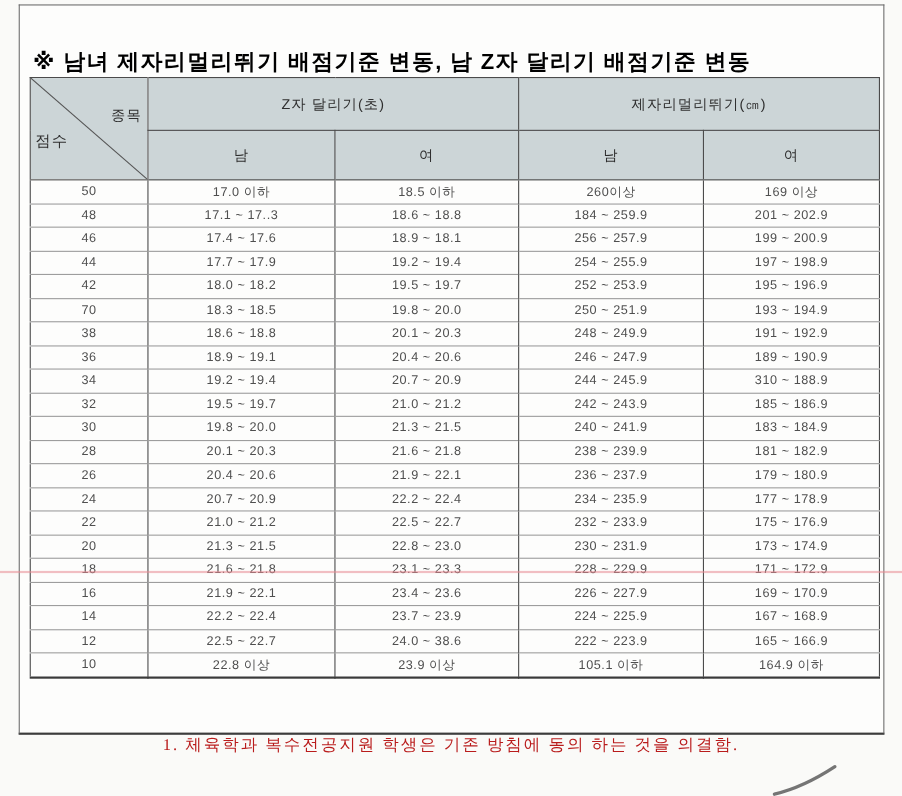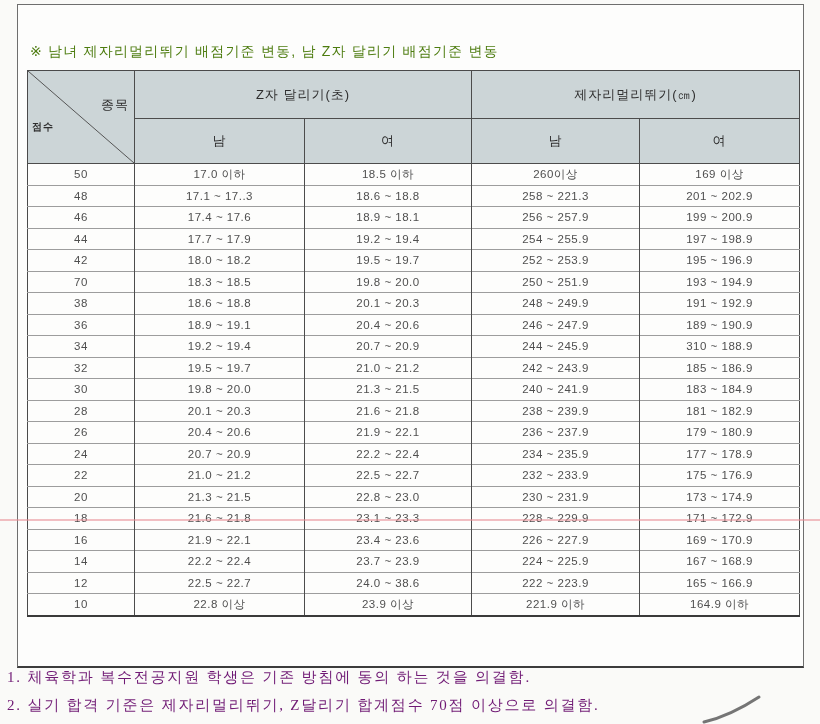--- a/index.html
+++ b/index.html
@@ -19,7 +19,7 @@
 
   .title {
     position:absolute; left:30px; top:43px;
-    font-size:14px; font-weight:normal; color:#4d7c0f;
+    font-size:20px; font-weight:bold; color:#000000;
     letter-spacing:1.2px; white-space:nowrap;
   }
 

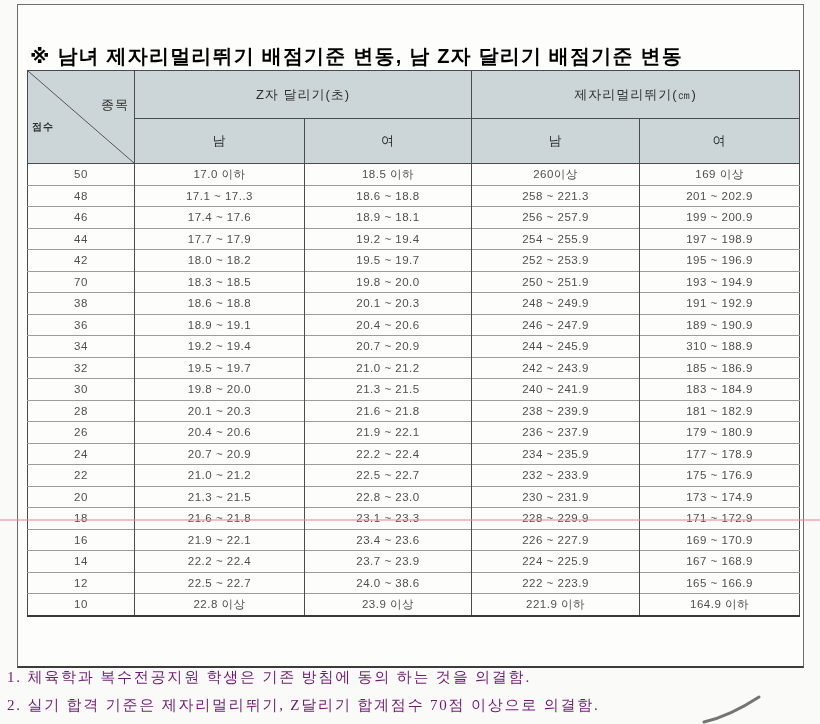--- a/index.html
+++ b/index.html
@@ -45,7 +45,7 @@
   thead th.corner { border-left:none; position:relative; padding:5px; }
   .corner svg { position:absolute; left:0; top:0; width:100%; height:100%; }
   .corner .lbl-top { position:absolute; top:25px; right:5px; font-size:13px; }
-  .corner .lbl-bottom { position:absolute; top:49px; left:4px; font-size:10px;font-weight:bold; }
+  .corner .lbl-bottom { position:absolute; top:49px; left:4px; font-size:14px; }
 
   tbody td {
     height:20.5px; text-align:center; vertical-align:middle;

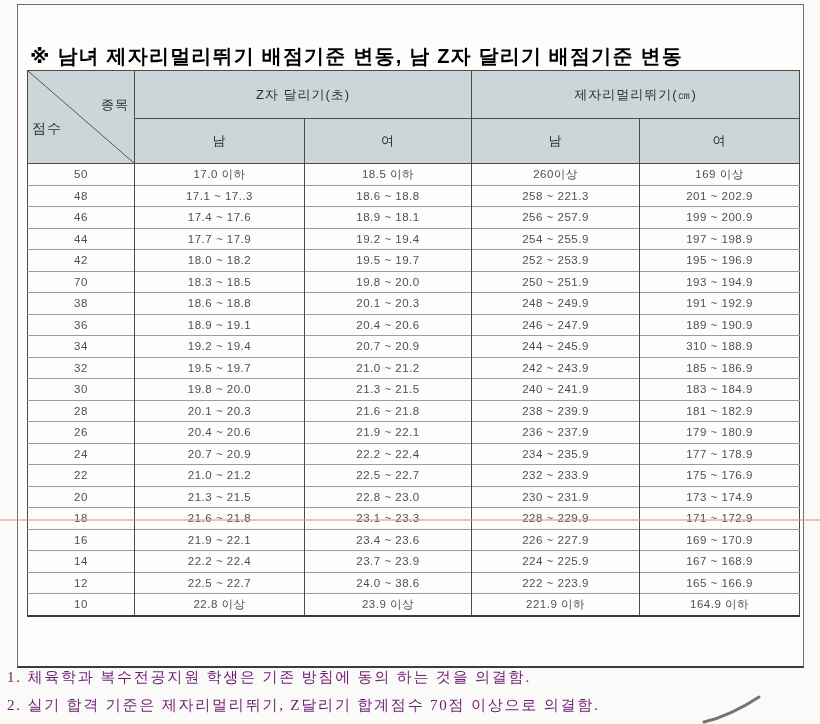--- a/index.html
+++ b/index.html
@@ -119,7 +119,7 @@
           <td>48</td>
           <td>17.1 ~ 17..3</td>
           <td>18.6 ~ 18.8</td>
-          <td>258 ~ 221.3</td>
+          <td>184 ~ 259.9</td>
           <td>201 ~ 202.9</td>
         </tr>
         <tr>

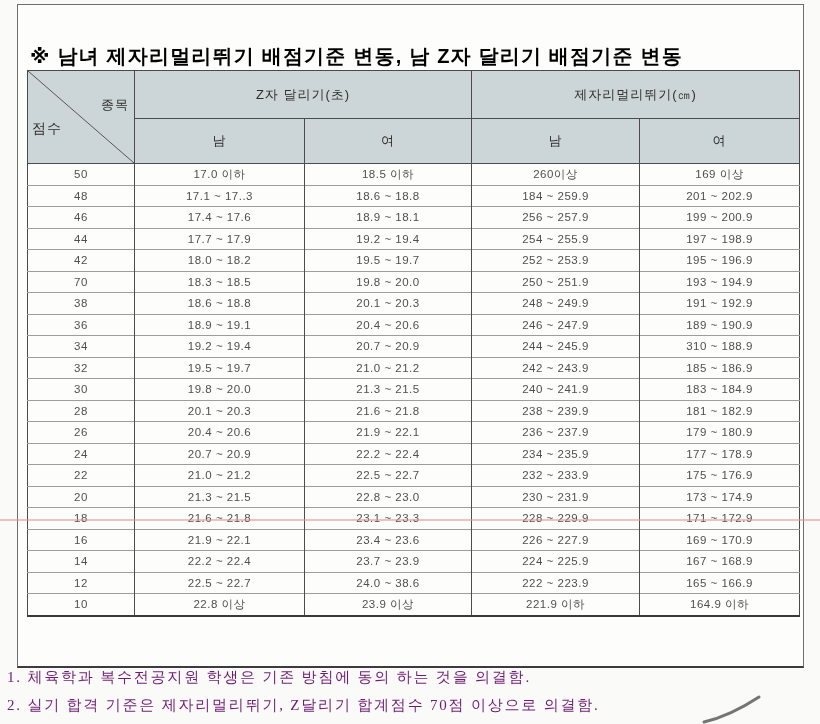--- a/index.html
+++ b/index.html
@@ -252,7 +252,7 @@
           <td>10</td>
           <td>22.8 이상</td>
           <td>23.9 이상</td>
-          <td>221.9 이하</td>
+          <td>105.1 이하</td>
           <td>164.9 이하</td>
         </tr>
       </tbody>

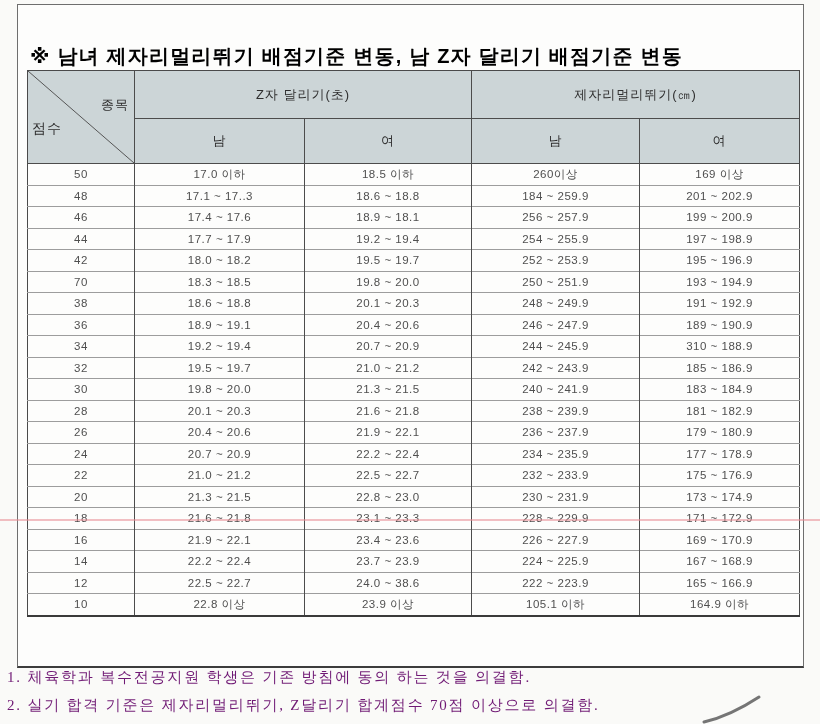--- a/index.html
+++ b/index.html
@@ -65,7 +65,7 @@
   .notes {
     position:absolute; left:7px; top:668px; width:806px;
     font-family:"Liberation Serif","DejaVu Serif",serif;
-    color:#701a75; font-size:15px; letter-spacing:1.8px;
+    color:#b91c1c; font-size:15px; letter-spacing:1.8px;text-align:center;
   }
   .notes p { margin:0 0 9px 0; white-space:nowrap; }
 

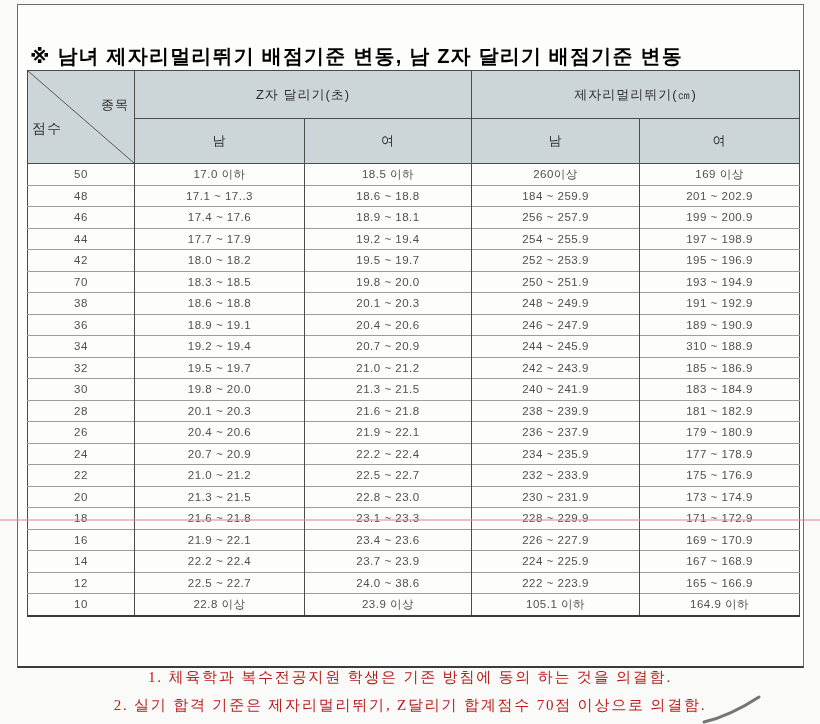--- a/index.html
+++ b/index.html
@@ -262,7 +262,6 @@
 
   <div class="notes">
     <p>1. 체육학과 복수전공지원 학생은 기존 방침에 동의 하는 것을 의결함.</p>
-    <p>2. 실기 합격 기준은 제자리멀리뛰기, Z달리기 합계점수 70점 이상으로 의결함.</p>
   </div>
 
   <svg class="pen-mark" viewBox="0 0 130 36">

